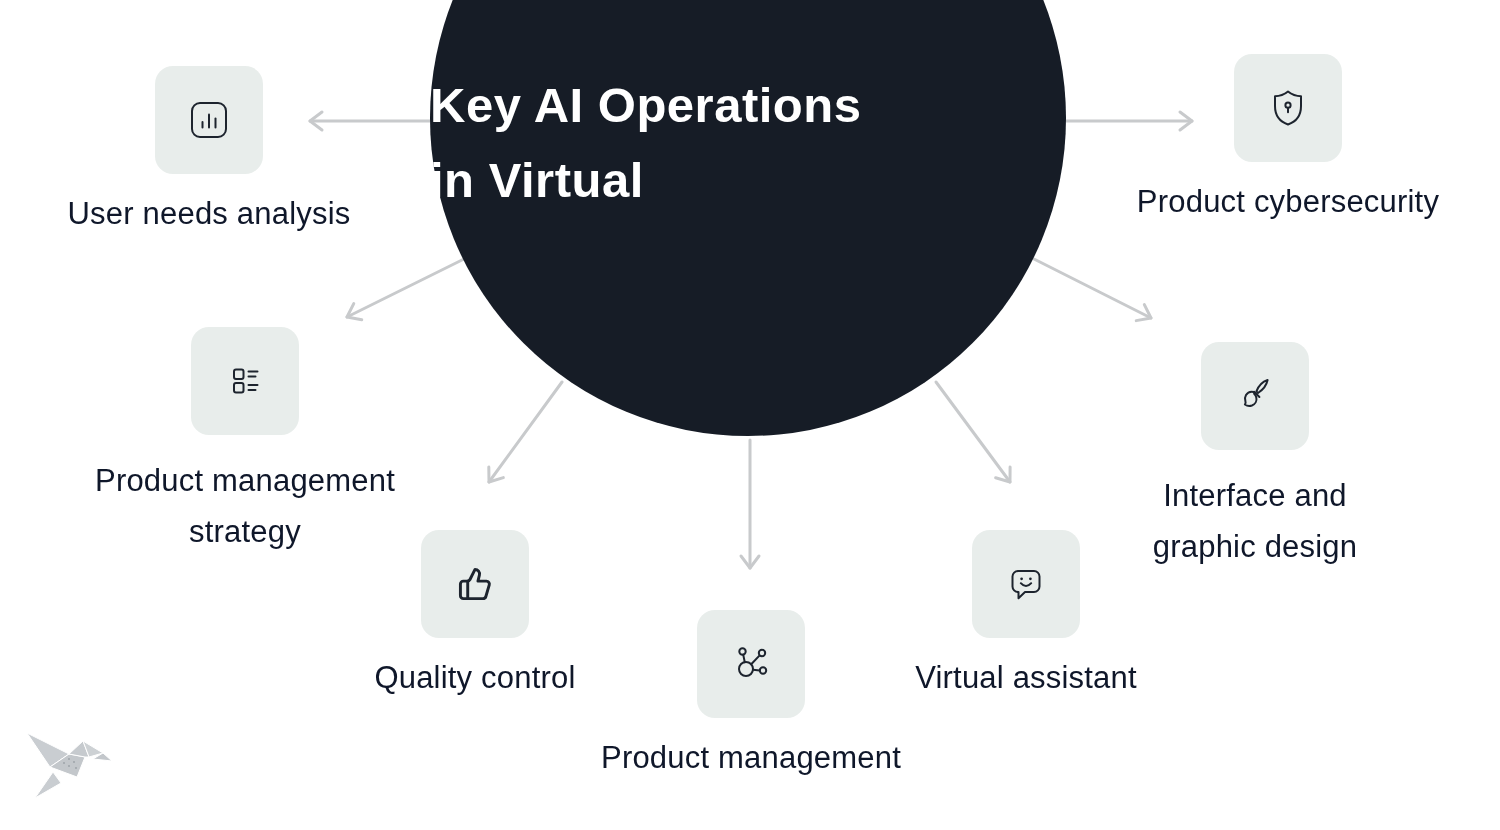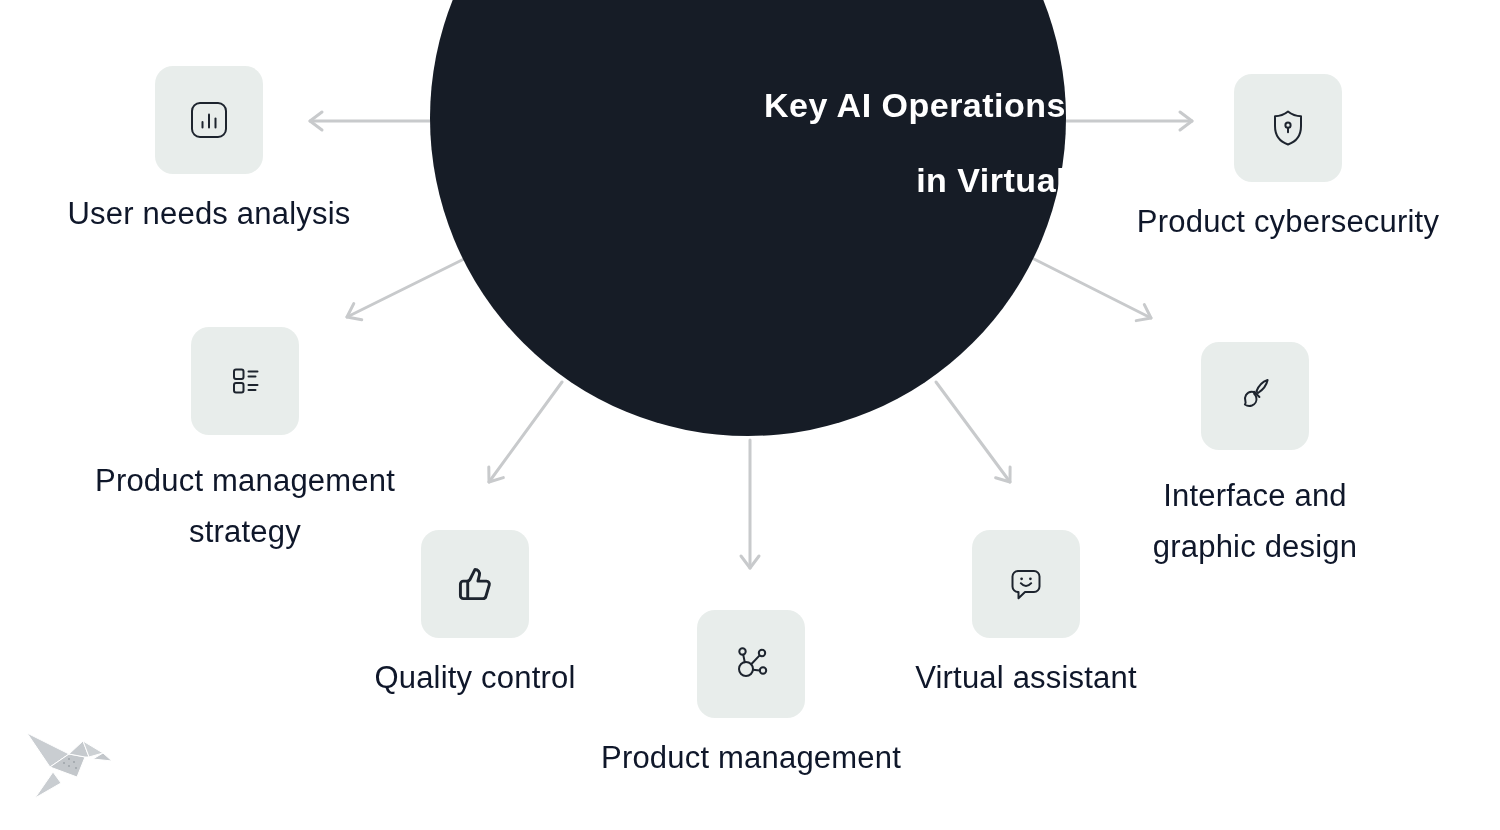--- a/index.html
+++ b/index.html
@@ -20,8 +20,8 @@
   }
   .hub-title{
     position:absolute;left:0;right:0;top:268px;
-    text-align:right;color:#ffffff;
-    font-size:34px;font-weight:800;line-height:75px;letter-spacing:.5px;
+    text-align:left;color:#ffffff;
+    font-size:49px;font-weight:800;line-height:75px;letter-spacing:.5px;
   }
 
   

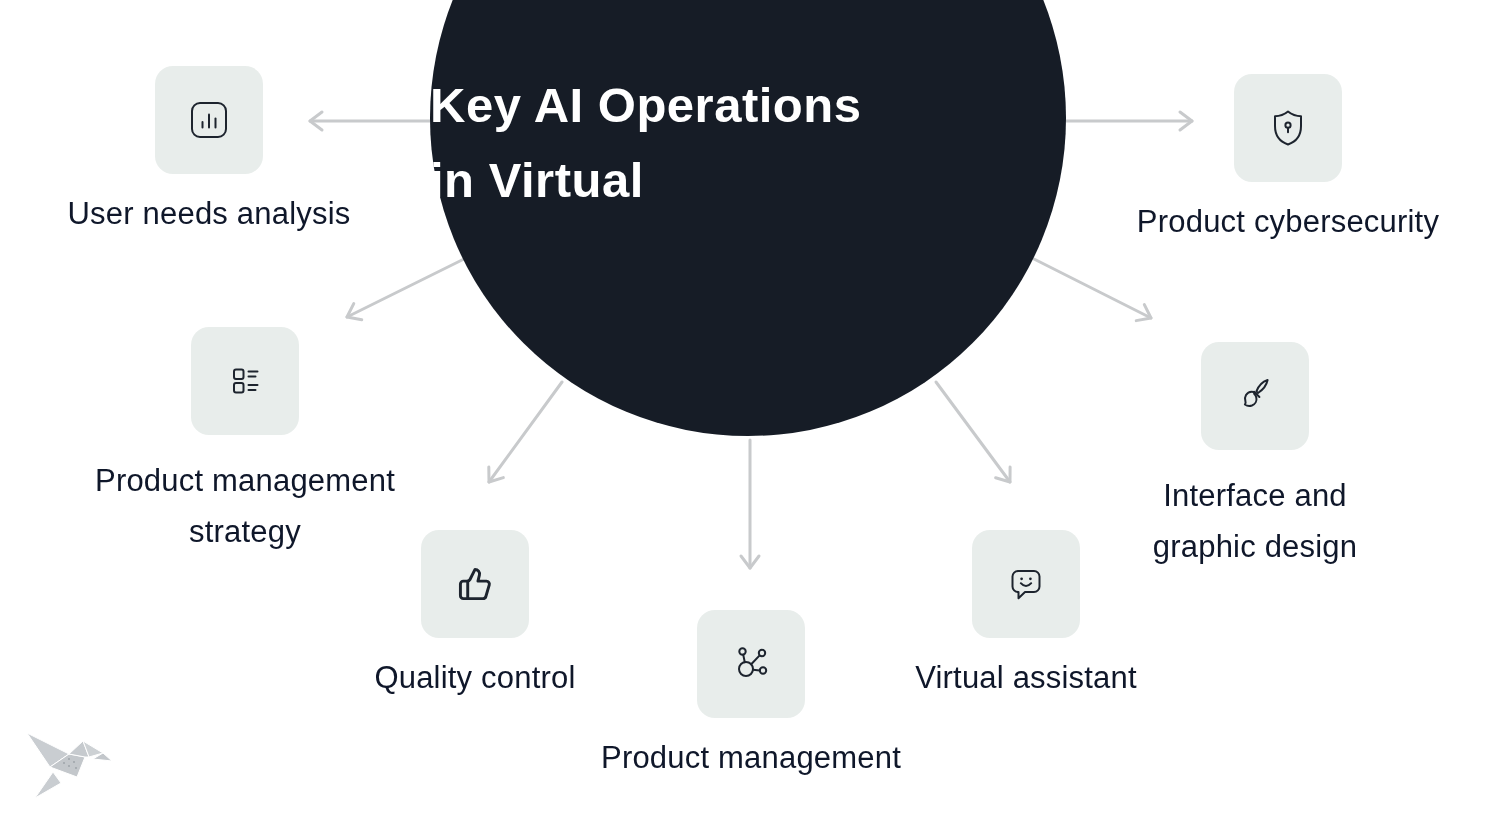--- a/index.html
+++ b/index.html
@@ -39,7 +39,7 @@
   .label.single{line-height:40px;}
 
   .n1{left:19px;  top:66px;  width:380px;}
-  .n2{left:1098px;top:74px;  width:380px;}
+  .n2{left:1098px;top:54px;  width:380px;}
   .n3{left:55px;  top:327px; width:380px;}
   .n4{left:1130px;top:342px; width:250px;}
   .n5{left:315px; top:530px; width:320px;}

